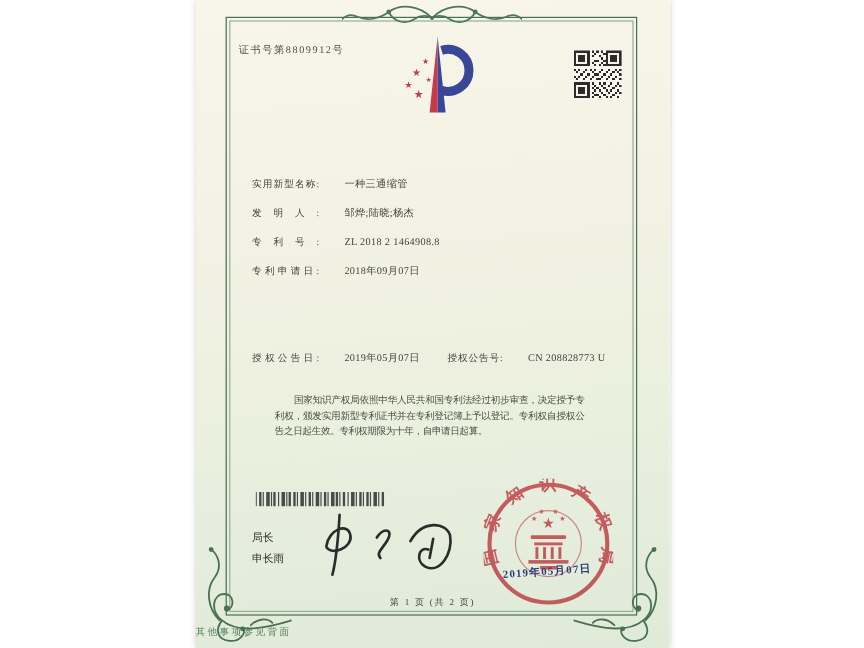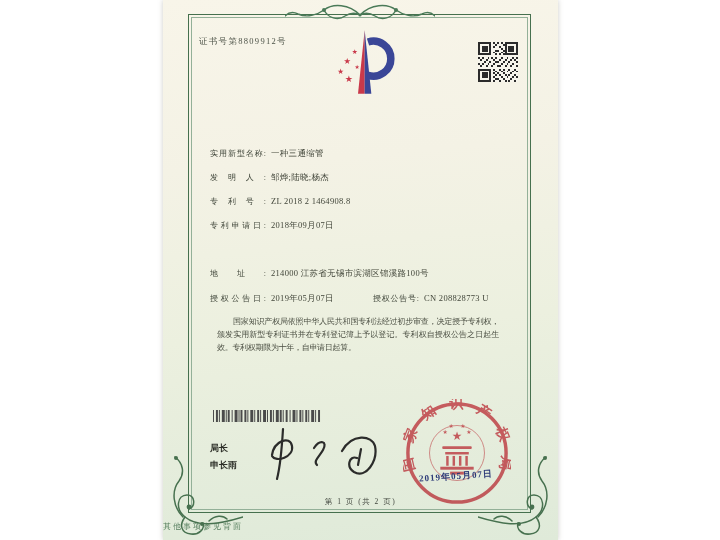--- a/index.html
+++ b/index.html
@@ -34,7 +34,7 @@
     display:inline-block;width:56px;font-size:8px;color:#3e4438;
     text-align:justify;text-align-last:justify;vertical-align:baseline;
   }
-  .fvalue{margin-left:5px;letter-spacing:.3px;}
+  .fvalue{margin-left:21px;letter-spacing:.3px;}
   .grant2{position:absolute;left:163px;top:0;white-space:nowrap;}
   .paras{
     position:absolute;left:50px;top:311px;width:290px;

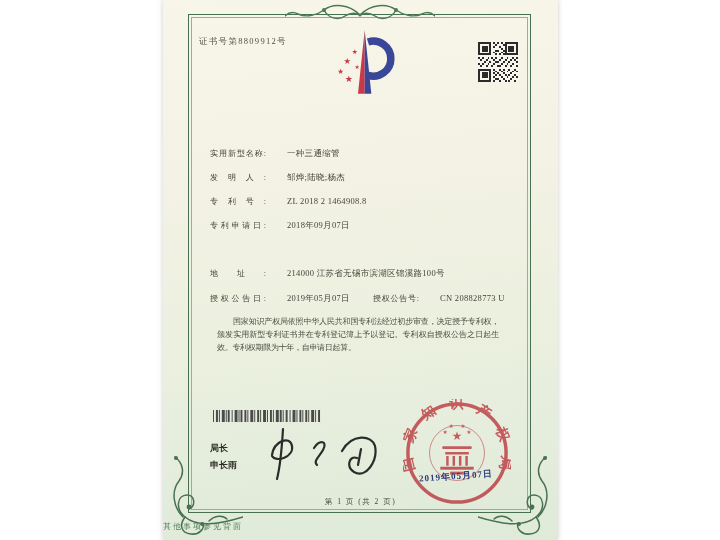--- a/index.html
+++ b/index.html
@@ -150,9 +150,6 @@
   </div>
   <div class="frow" style="top:220px">
     <span class="flabel">专利申请日:</span><span class="fvalue">2018年09月07日</span>
-  </div>
-  <div class="frow" style="top:268px">
-    <span class="flabel">地址:</span><span class="fvalue">214000 江苏省无锡市滨湖区锦溪路100号</span>
   </div>
 
   <div class="frow" style="top:293px">

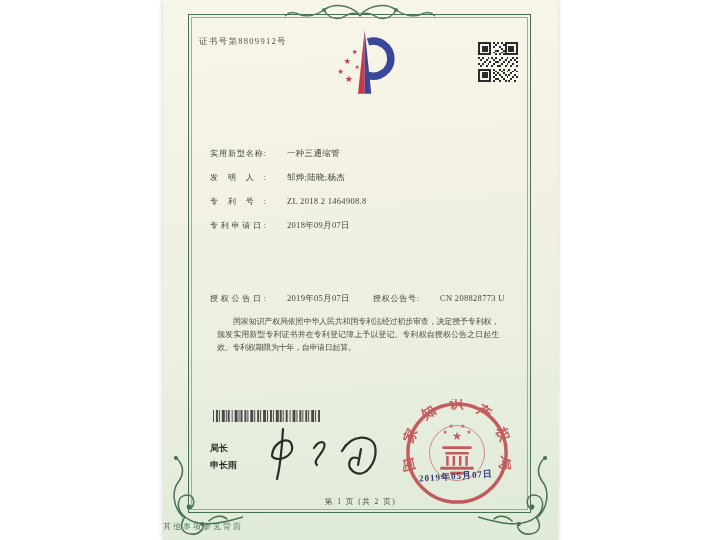--- a/index.html
+++ b/index.html
@@ -41,7 +41,7 @@
     font-size:8px;line-height:13.2px;letter-spacing:-0.3px;
     text-align:justify;color:#4a4e42;
   }
-  .paras p{margin:4px;text-indent:2em;}
+  .paras p{margin:16px;text-indent:2em;}
   .barcode{position:absolute;left:50px;top:410px;width:108px;height:12px;}
   .signer{
     position:absolute;left:47px;top:440px;

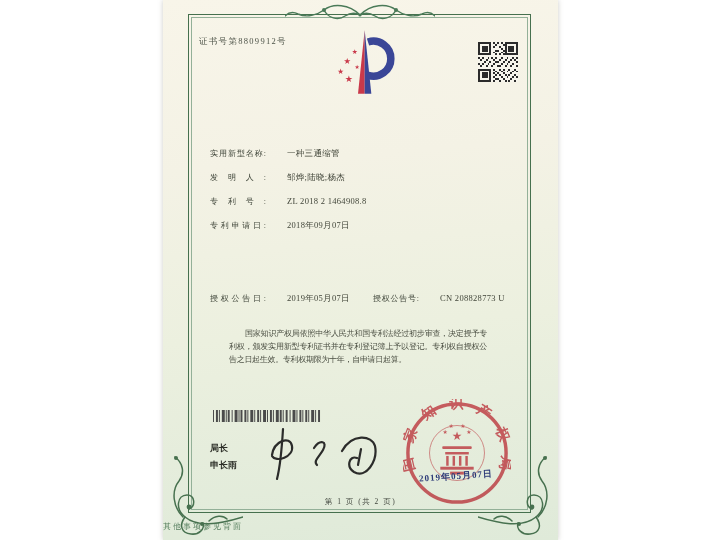--- a/index.html
+++ b/index.html
@@ -46,7 +46,7 @@
   .signer{
     position:absolute;left:47px;top:440px;
     font-family:"Liberation Sans","DejaVu Sans",sans-serif;
-    font-size:9px;font-weight:bold;color:#2e3029;line-height:17px;
+    font-size:9px;font-weight:normal;color:#2e3029;line-height:17px;
   }
   .signature{position:absolute;left:95px;top:421px;width:140px;height:64px;}
   .seal{position:absolute;left:240px;top:399px;width:108px;height:108px;mix-blend-mode:multiply;opacity:.9;}

